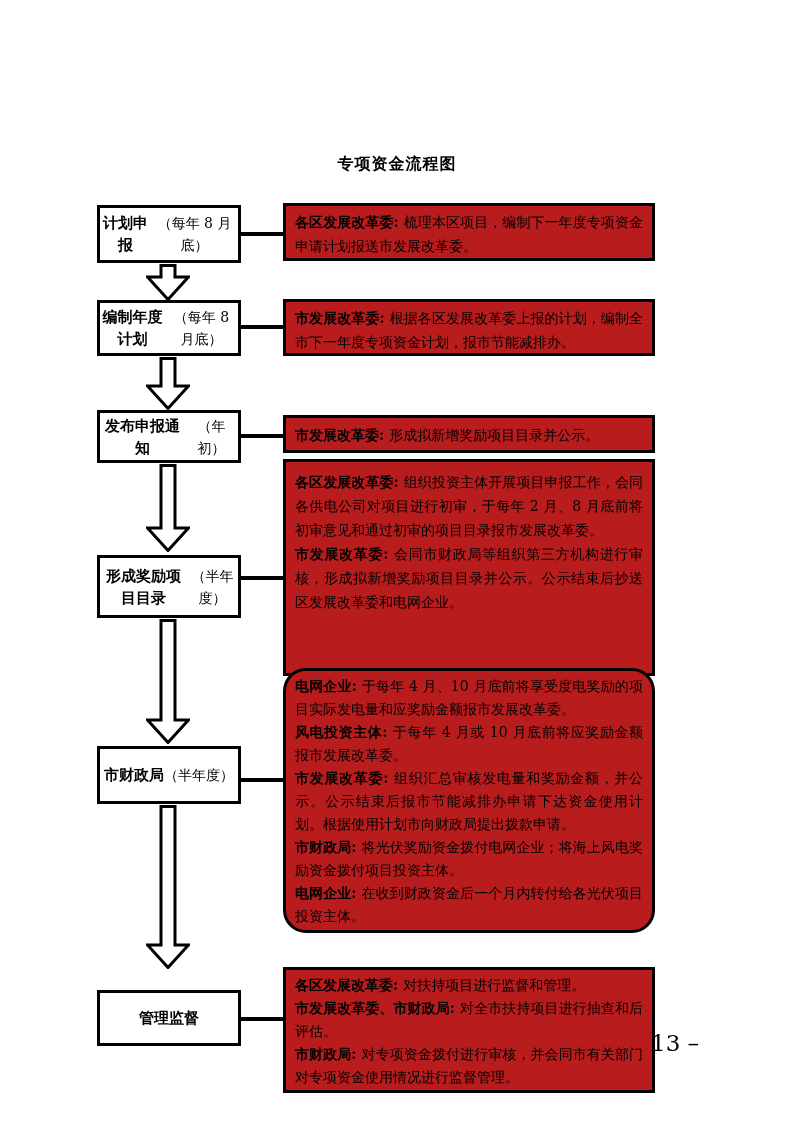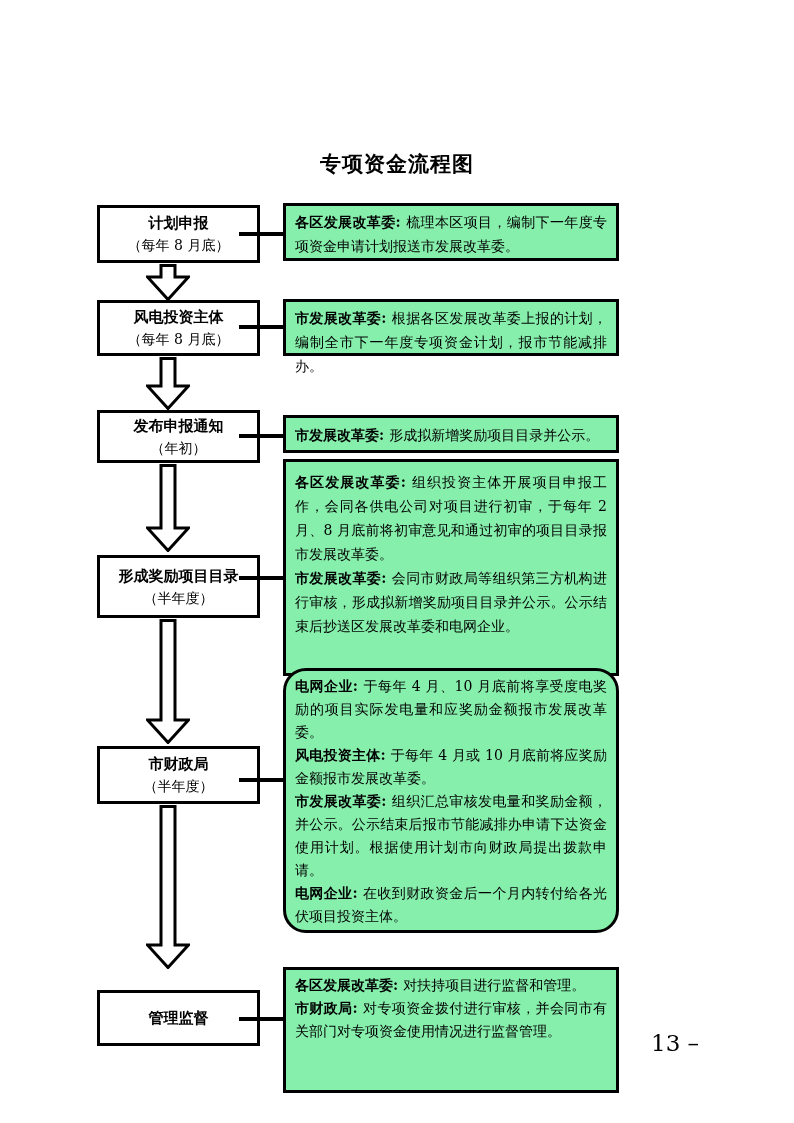--- a/index.html
+++ b/index.html
@@ -15,7 +15,7 @@
     position: absolute;
     top: 148px; left: 0; width: 794px;
     text-align: center;
-    font-size: 21px; font-weight: bold;
+    font-size: 16px; font-weight: bold;
     letter-spacing: 1px;
     line-height: 32px;
   }

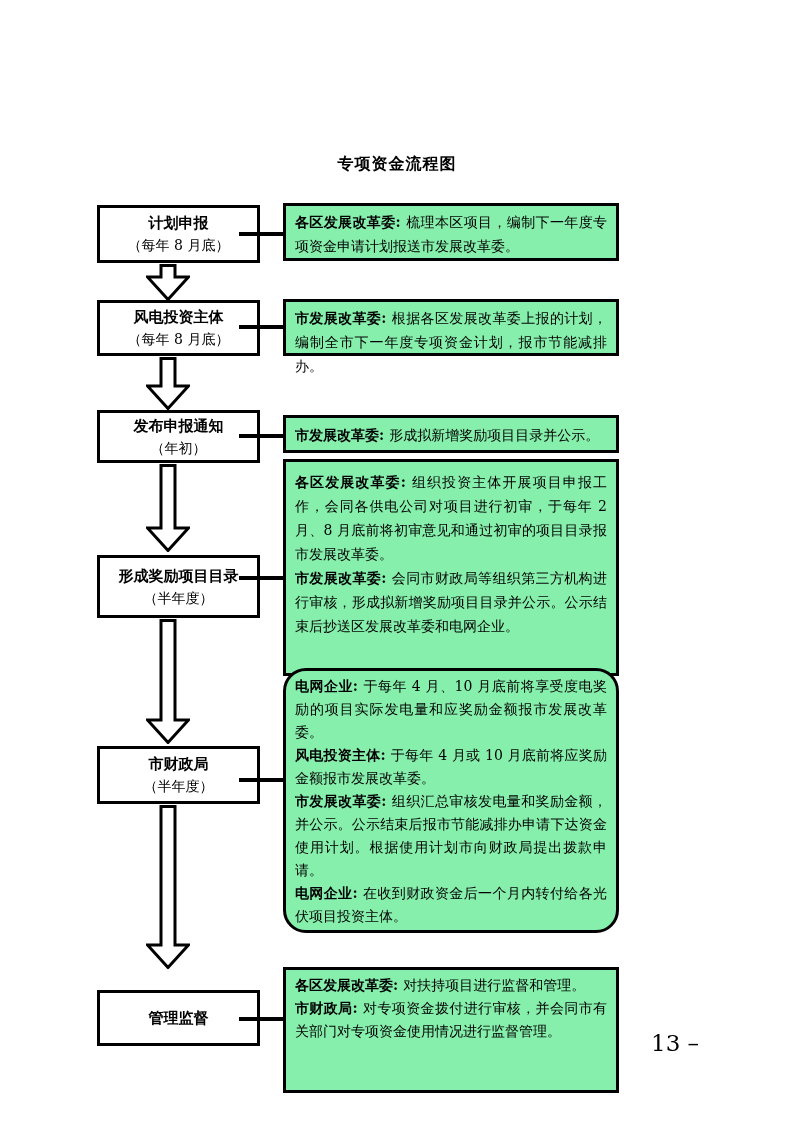--- a/index.html
+++ b/index.html
@@ -22,11 +22,11 @@
   
   .lbox {
     position: absolute;
-    left: 97px; width: 163px;
+    left: 97px; width: 144px;
     border: 3px solid #000;
     background: #fff;
     box-sizing: border-box;
-    display: flex; flex-direction: column;
+    display: flex; flex-direction: row;
     align-items: center; justify-content: center;
     text-align: center;
   }

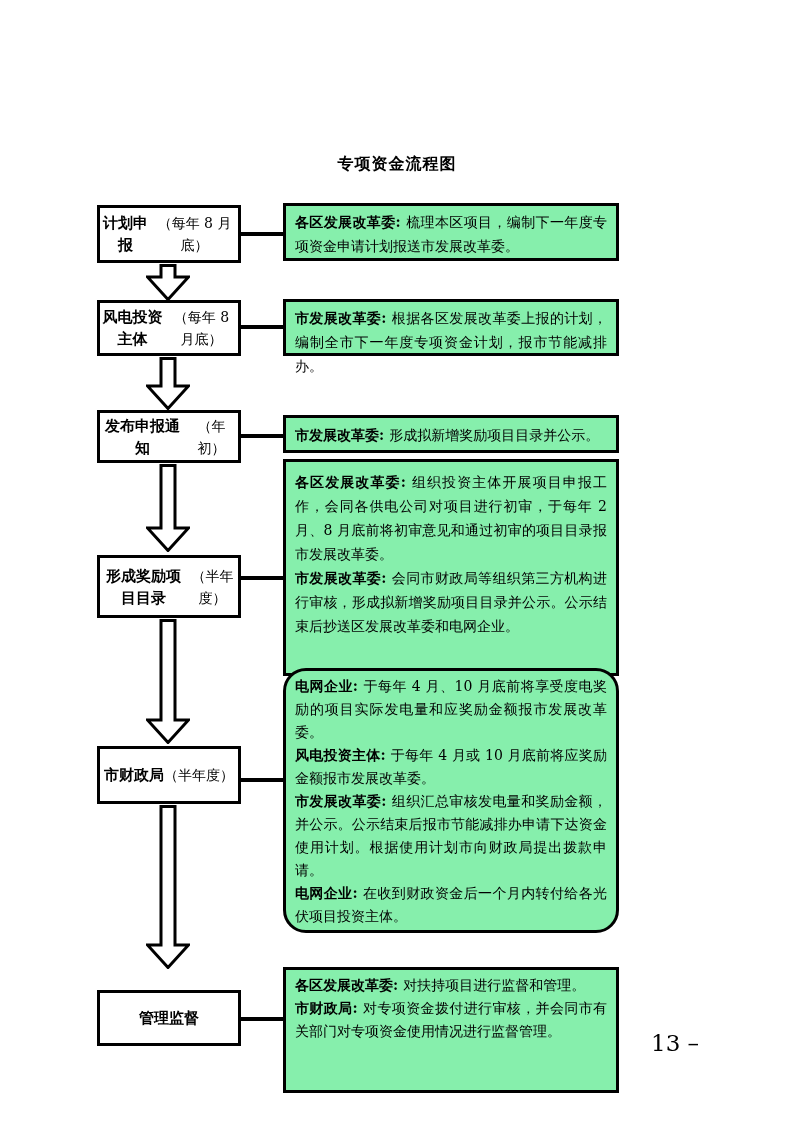--- a/index.html
+++ b/index.html
@@ -41,9 +41,9 @@
   
   .rbox {
     position: absolute;
-    left: 283px; width: 336px;
+    left: 283px; width: 372px;
     border: 3px solid #000;
-    background: #86efac;
+    background: #b91c1c;
     box-sizing: border-box;
     padding: 4px 9px;
     font-size: 14px;

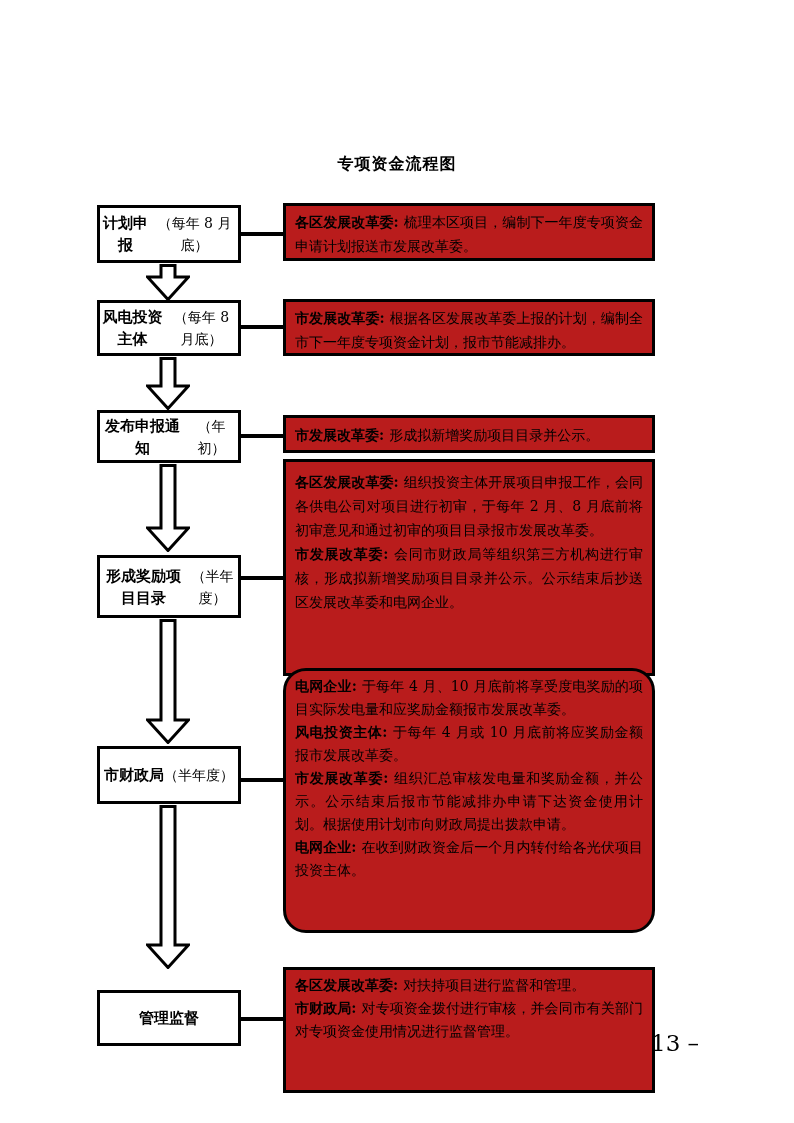--- a/index.html
+++ b/index.html
@@ -96,7 +96,7 @@
     <div class="step-sub">（每年 8 月底）</div>
   </div>
   <div class="lbox" id="lbox2">
-    <div class="step-label">风电投资主体</div>
+    <div class="step-label">编制年度计划</div>
     <div class="step-sub">（每年 8 月底）</div>
   </div>
   <div class="lbox" id="lbox3">

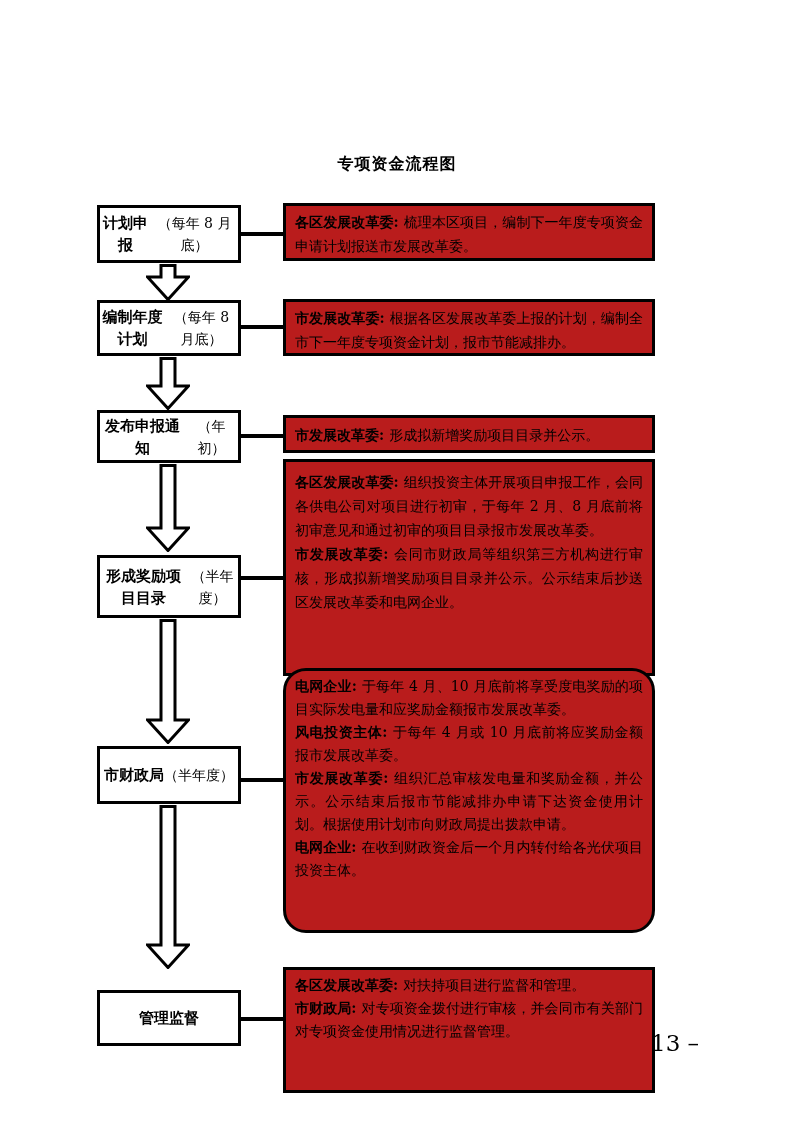--- a/index.html
+++ b/index.html
@@ -159,6 +159,7 @@
     <p class="para"><span class="plabel">电网企业:</span><span>于每年 4 月、10 月底前将享受度电奖励的项目实际发电量和应奖励金额报市发展改革委。</span></p>
     <p class="para"><span class="plabel">风电投资主体:</span><span>于每年 4 月或 10 月底前将应奖励金额报市发展改革委。</span></p>
     <p class="para"><span class="plabel">市发展改革委:</span><span>组织汇总审核发电量和奖励金额，并公示。公示结束后报市节能减排办申请下达资金使用计划。根据使用计划市向财政局提出拨款申请。</span></p>
+    <p class="para"><span class="plabel">市财政局:</span><span>将光伏奖励资金拨付电网企业；将海上风电奖励资金拨付项目投资主体。</span></p>
     <p class="para"><span class="plabel">电网企业:</span><span>在收到财政资金后一个月内转付给各光伏项目投资主体。</span></p>
   </div>
 

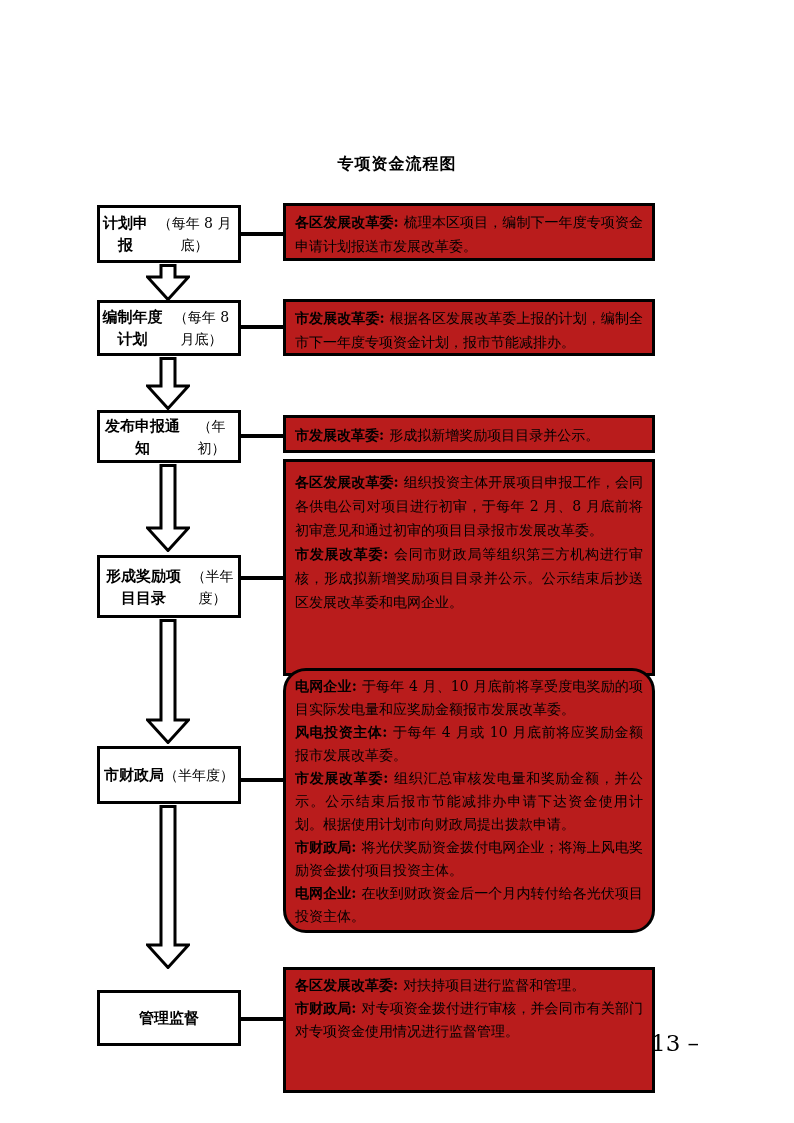--- a/index.html
+++ b/index.html
@@ -165,6 +165,7 @@
 
   <div class="rbox" id="rbox6">
     <p class="para"><span class="plabel">各区发展改革委:</span><span>对扶持项目进行监督和管理。</span></p>
+    <p class="para"><span class="plabel">市发展改革委、市财政局:</span><span>对全市扶持项目进行抽查和后评估。</span></p>
     <p class="para"><span class="plabel">市财政局:</span><span>对专项资金拨付进行审核，并会同市有关部门对专项资金使用情况进行监督管理。</span></p>
   </div>
 

